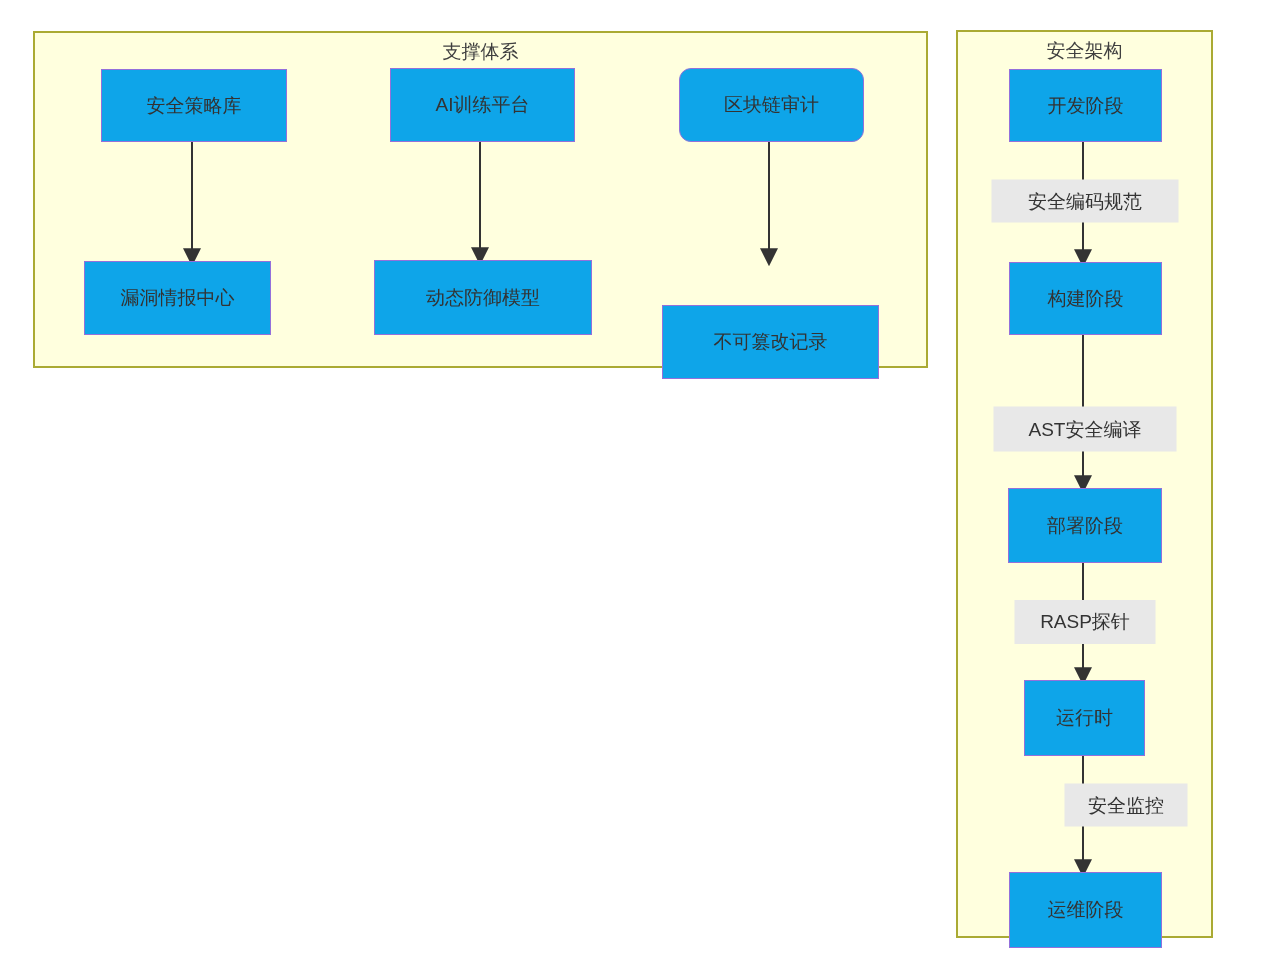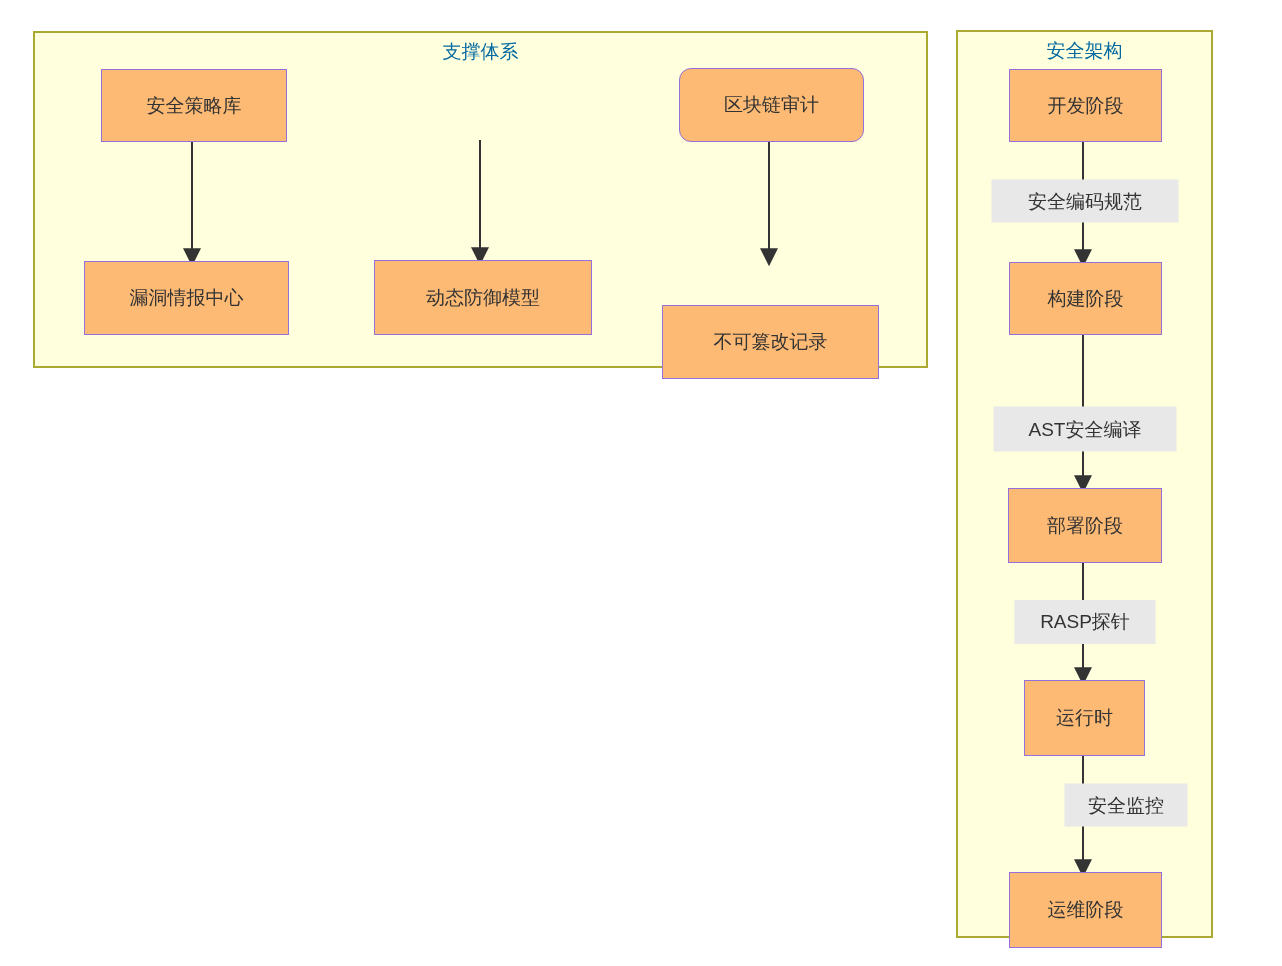--- a/index.html
+++ b/index.html
@@ -25,7 +25,7 @@
     position: absolute;
     left: 0; top: 6px; width: 100%;
     text-align: center;
-    color: #0369a1;
+    color: #404040;
   }
   .edges {
     position: absolute;

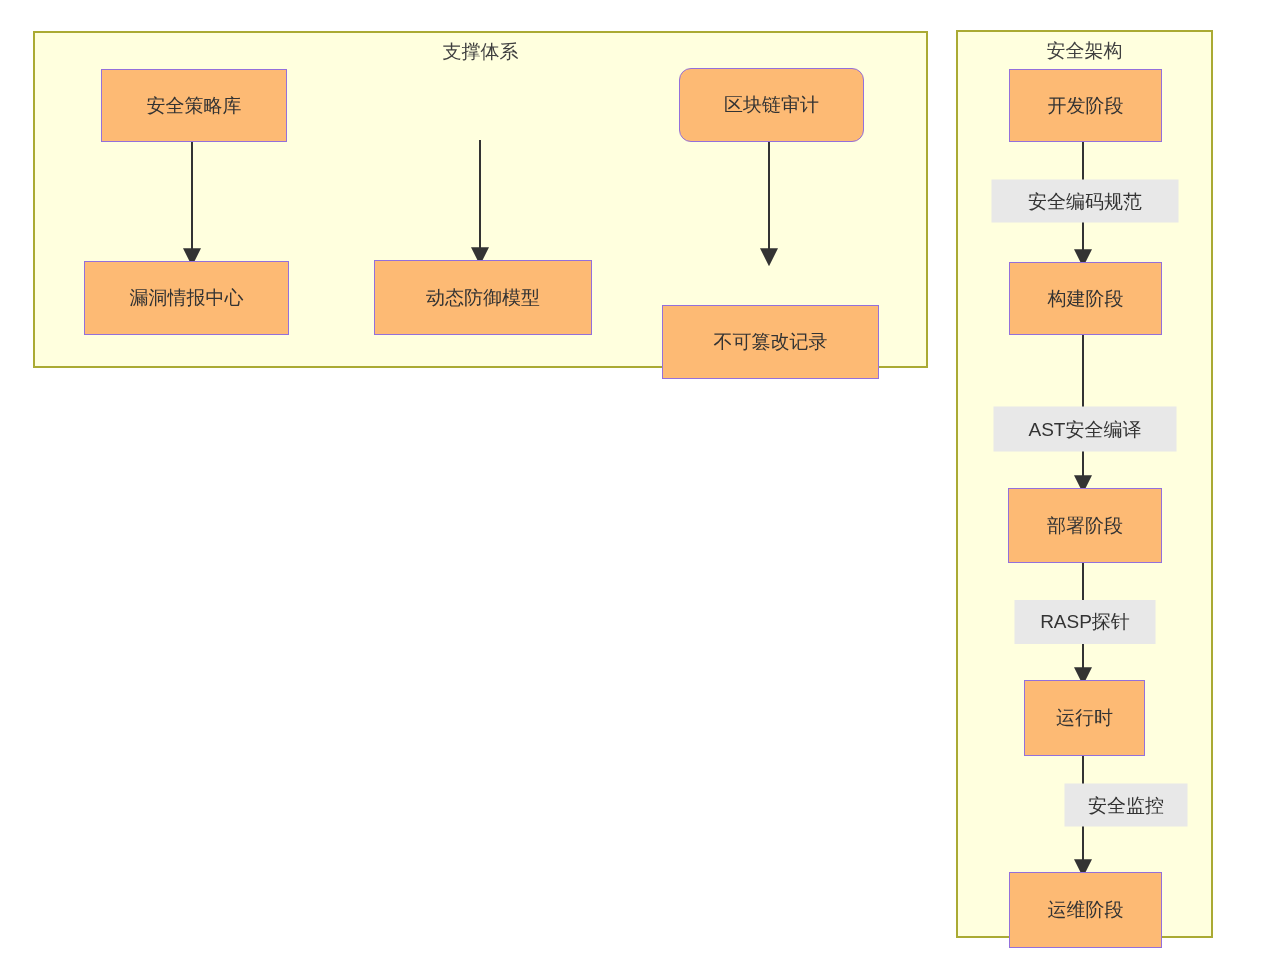--- a/index.html
+++ b/index.html
@@ -35,7 +35,7 @@
   }
   .node {
     position: absolute;
-    background: #fdba74;
+    background: #0ea5e9;
     border: 1.5px solid #9370db;
     box-sizing: border-box;
     display: flex;

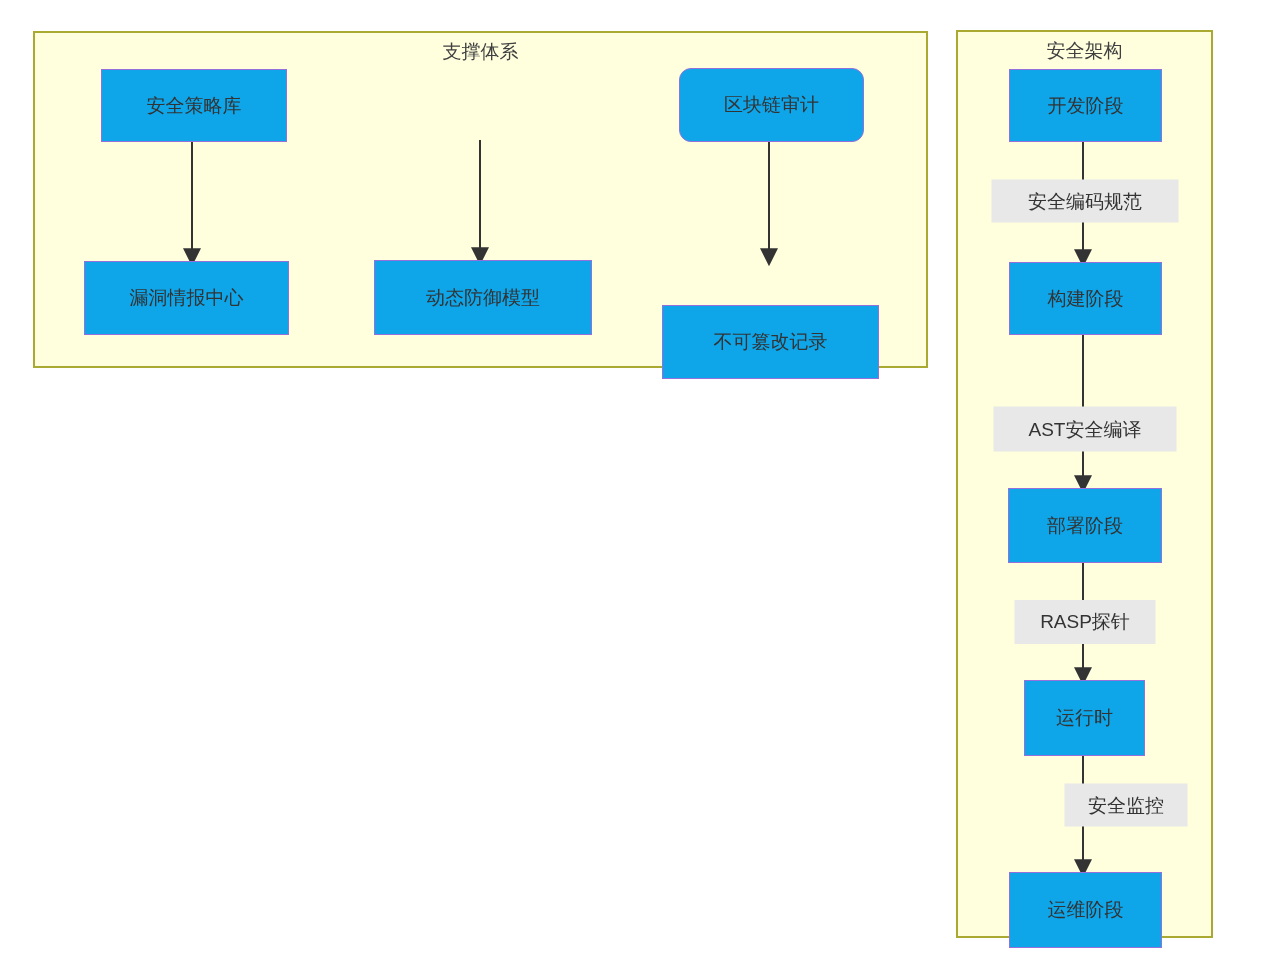--- a/index.html
+++ b/index.html
@@ -81,6 +81,7 @@
   <section class="cluster" id="cluster-support">
     <div class="cluster-title">支撑体系</div>
     <div class="node" id="n-a1">安全策略库</div>
+    <div class="node" id="n-b1">AI训练平台</div>
     <div class="node" id="n-c1">区块链审计</div>
     <div class="node" id="n-a2">漏洞情报中心</div>
     <div class="node" id="n-b2">动态防御模型</div>

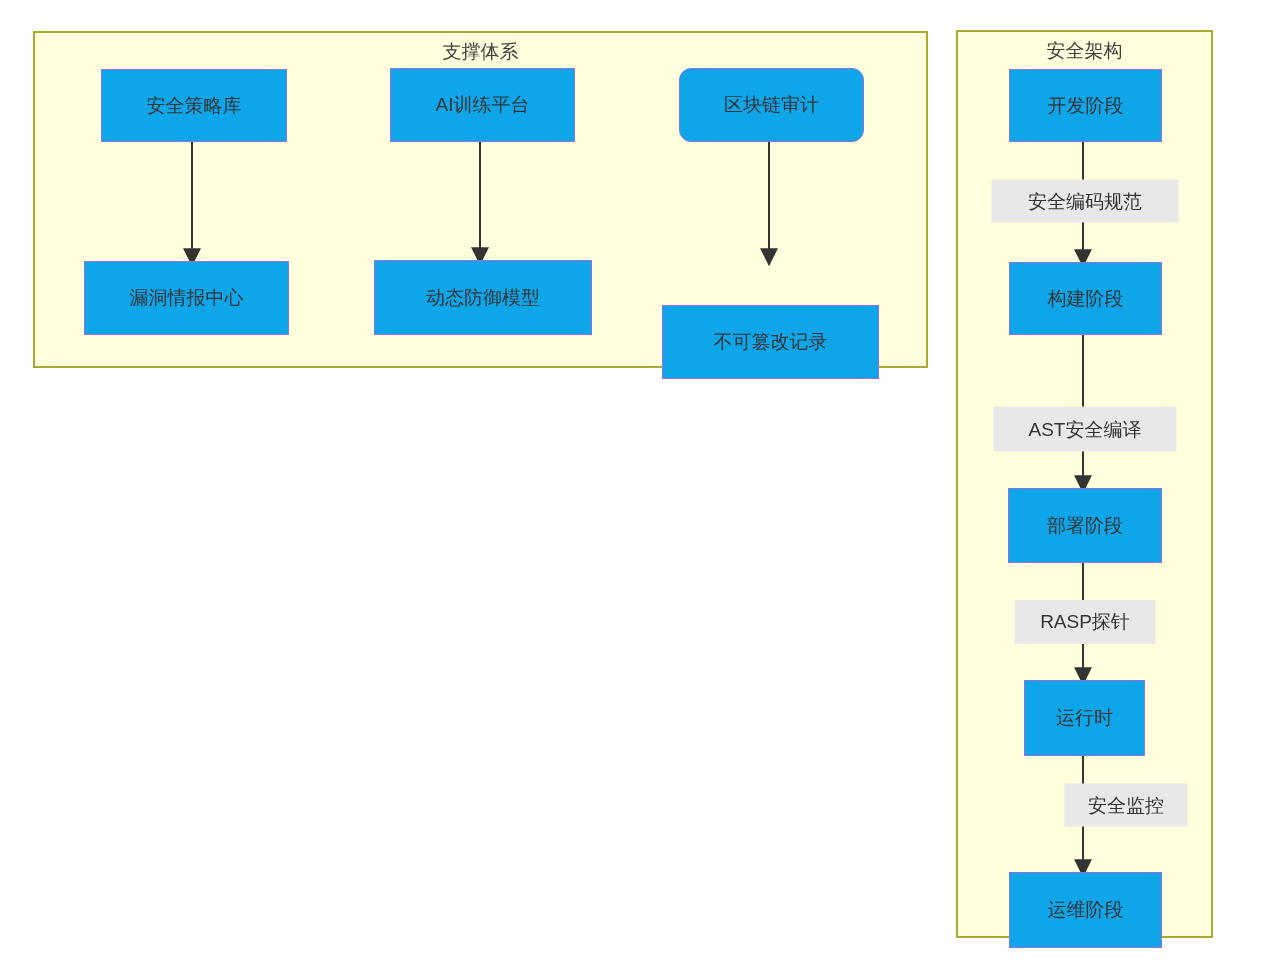--- a/index.html
+++ b/index.html
@@ -48,7 +48,7 @@
   #n-a1 { left: 66px;  top: 36px;  width: 186px; height: 73px; }
   #n-b1 { left: 355px; top: 35px;  width: 185px; height: 74px; }
   #n-c1 { left: 644px; top: 35px;  width: 185px; height: 74px; border-radius: 12px; }
-  #n-a2 { left: 49px;  top: 228px; width: 205px; height: 74px; }
+  #n-a2 { left: 49px;  top: 228px; width: 187px; height: 74px; }
   #n-b2 { left: 339px; top: 227px; width: 218px; height: 75px; }
   #n-c2 { left: 627px; top: 228px; width: 217px; height: 74px; margin-top: 44px; }
   

